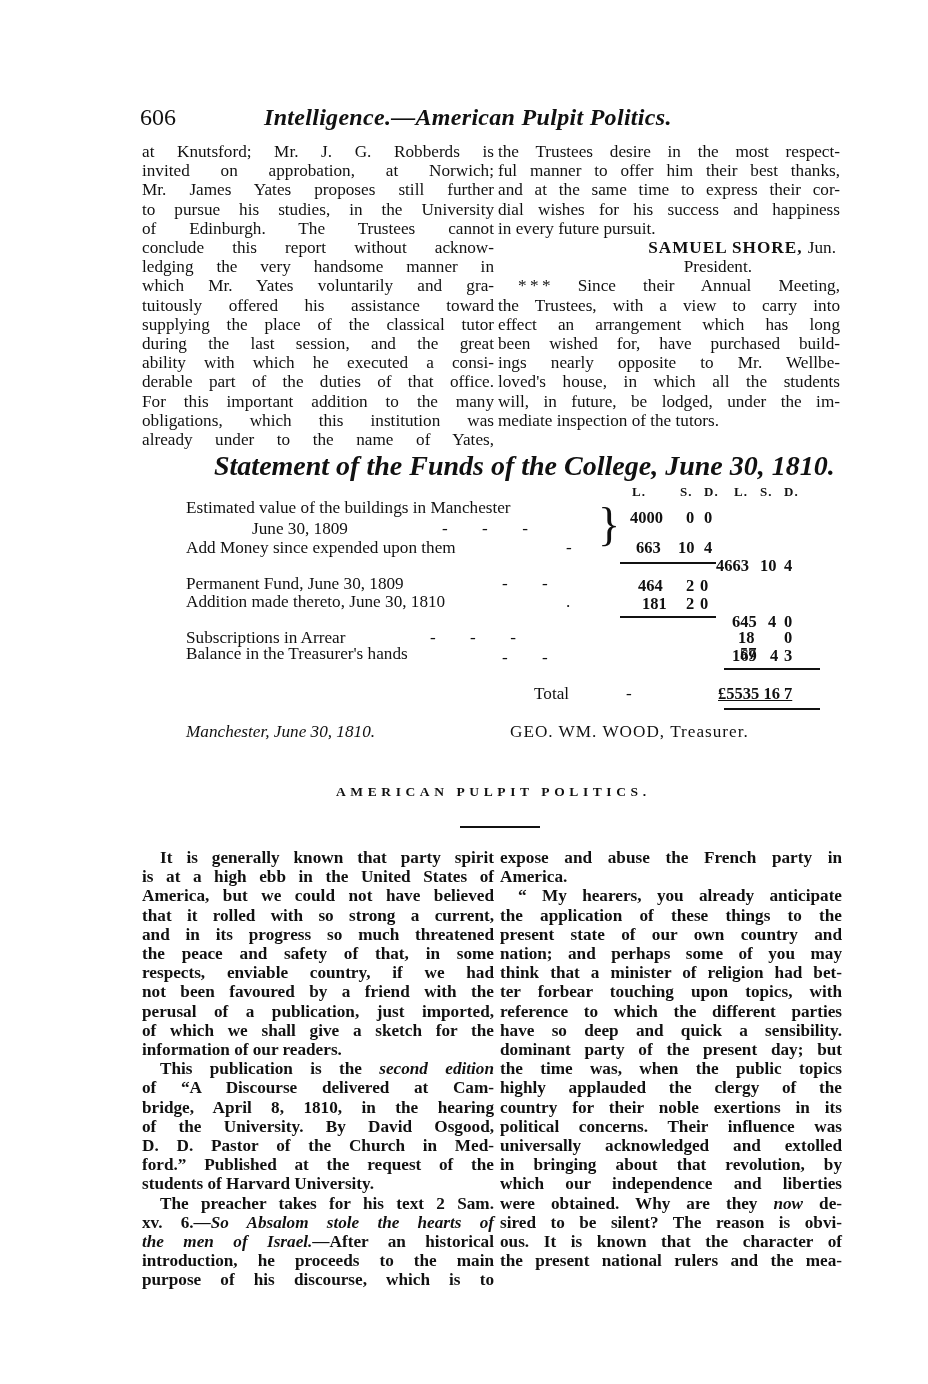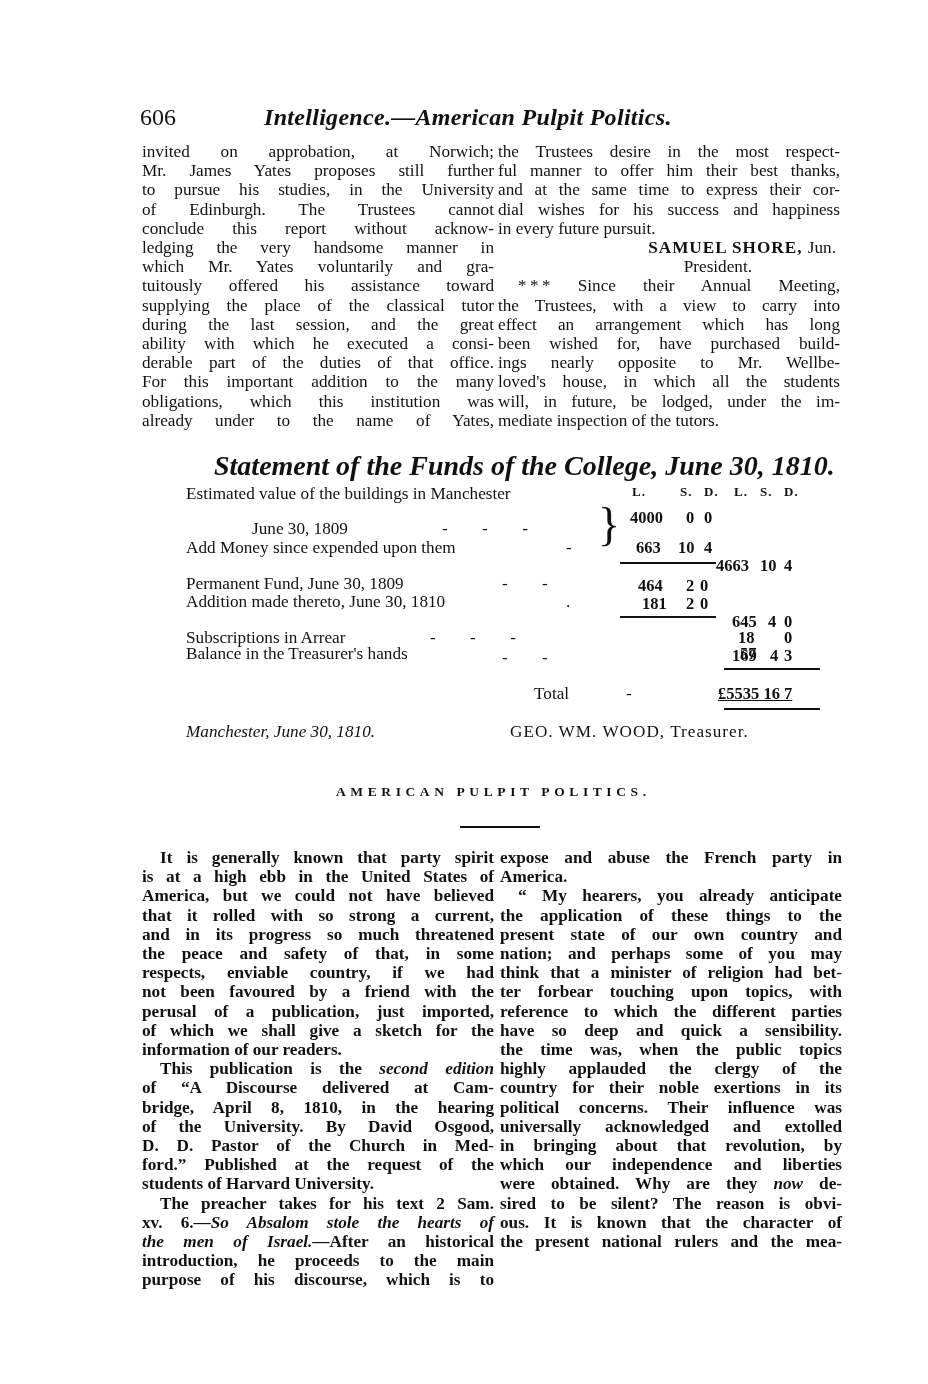--- a/index.html
+++ b/index.html
@@ -45,6 +45,7 @@
   </div>
 
   <div class="col col-left-top">
+    <span class="line">at Knutsford; Mr. J. G. Robberds is</span>
     <span class="line">invited on approbation, at Norwich;</span>
     <span class="line">Mr. James Yates proposes still further</span>
     <span class="line">to pursue his studies, in the University</span>

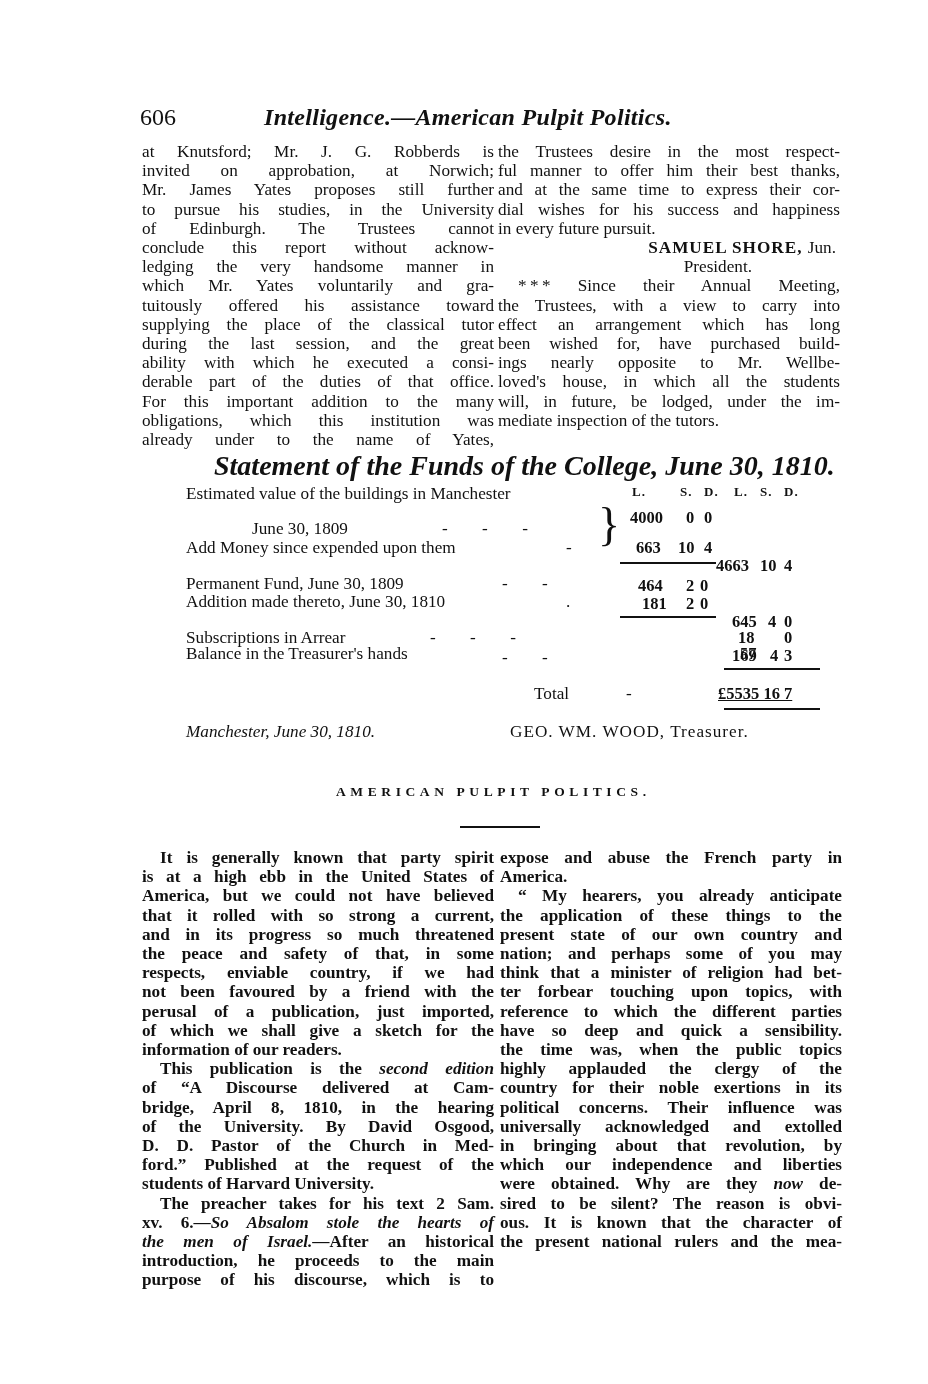--- a/index.html
+++ b/index.html
@@ -94,7 +94,7 @@
     <span class="colhdr" style="left:574px;">S.</span>
     <span class="colhdr" style="left:598px;">D.</span>
 
-    <span class="trow" style="top:6px;">Estimated value of the buildings in Manchester</span>
+    <span class="trow" style="top:20px;">Estimated value of the buildings in Manchester</span>
     <span class="trow" style="top:41px; left:66px;">June 30, 1809</span>
     <span class="dash" style="top:41px; left:256px; white-space:pre;">-        -        -</span>
     <span class="brace">}</span>

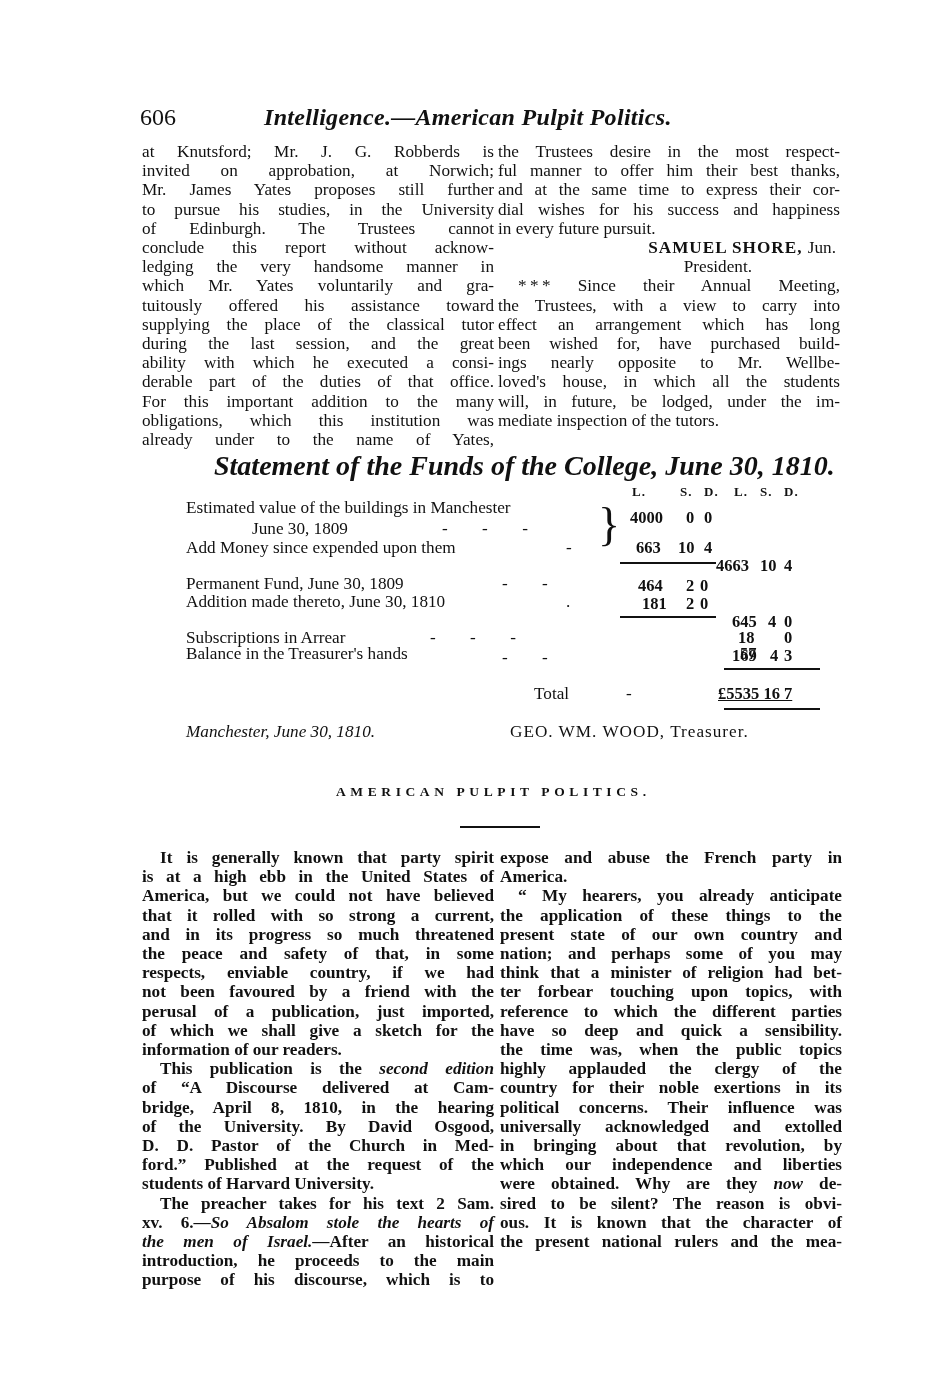--- a/index.html
+++ b/index.html
@@ -192,6 +192,7 @@
     <span class="line">ter forbear touching upon topics, with</span>
     <span class="line">reference to which the different parties</span>
     <span class="line">have so deep and quick a sensibility.</span>
+    <span class="line">dominant party of the present day; but</span>
     <span class="line">the time was, when the public topics</span>
     <span class="line">highly applauded the clergy of the</span>
     <span class="line">country for their noble exertions in its</span>

